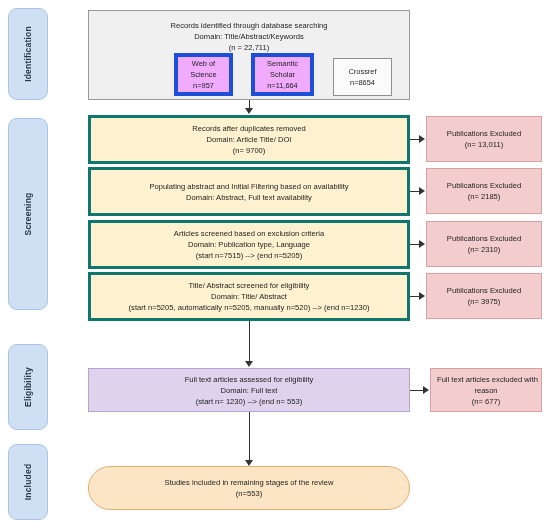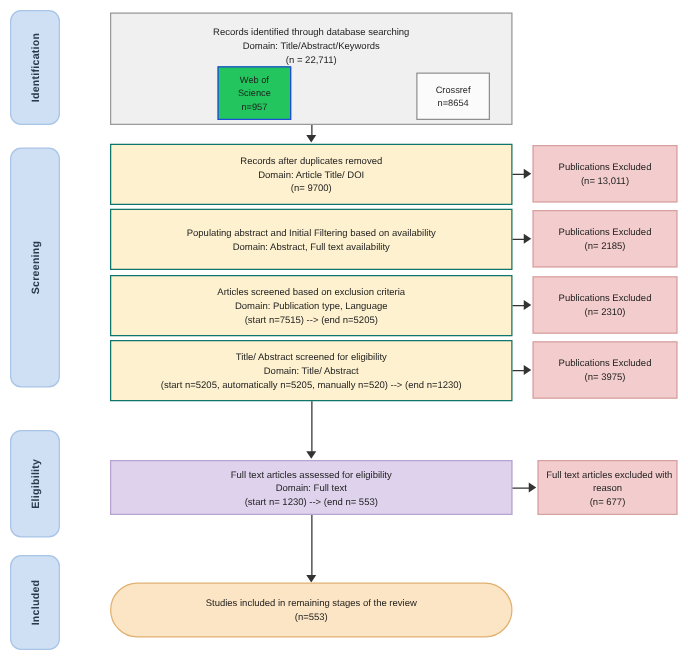--- a/index.html
+++ b/index.html
@@ -62,8 +62,8 @@
     padding-top: 9px;
   }
   .box-source {
-    background: #22c55e;
-    border: 1px solid #1d4ed8;
+    background: #f0abfc;
+    border: 4px solid #1d4ed8;
     font-size: 7.4px;
     line-height: 1.5;
   }

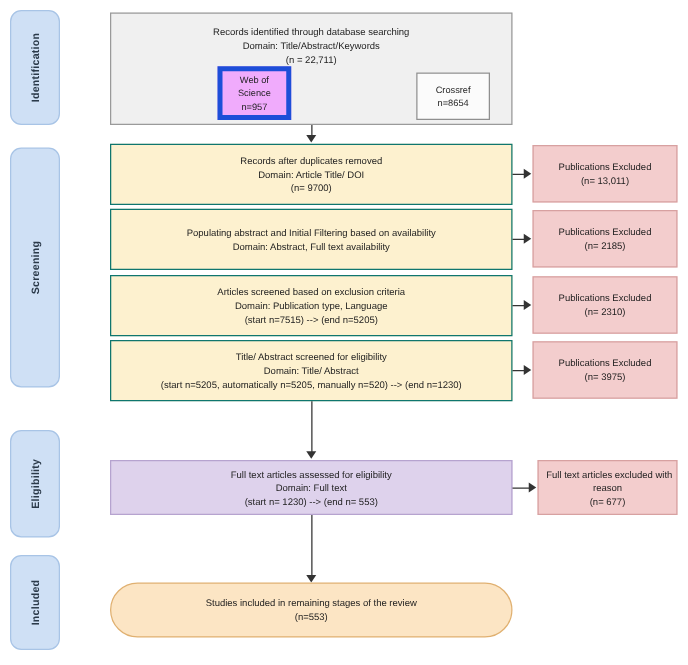--- a/index.html
+++ b/index.html
@@ -147,6 +147,11 @@
     <span class="line">n=957</span>
   </div>
 
+  <div class="box box-source" style="left:251px; top:53px; width:63px; height:43px;">
+    <span class="line">Semantic</span>
+    <span class="line">Scholar</span>
+    <span class="line">n=11,664</span>
+  </div>
 
   <div class="box box-source-plain" style="left:333px; top:58px; width:59px; height:38px;">
     <span class="line">Crossref</span>

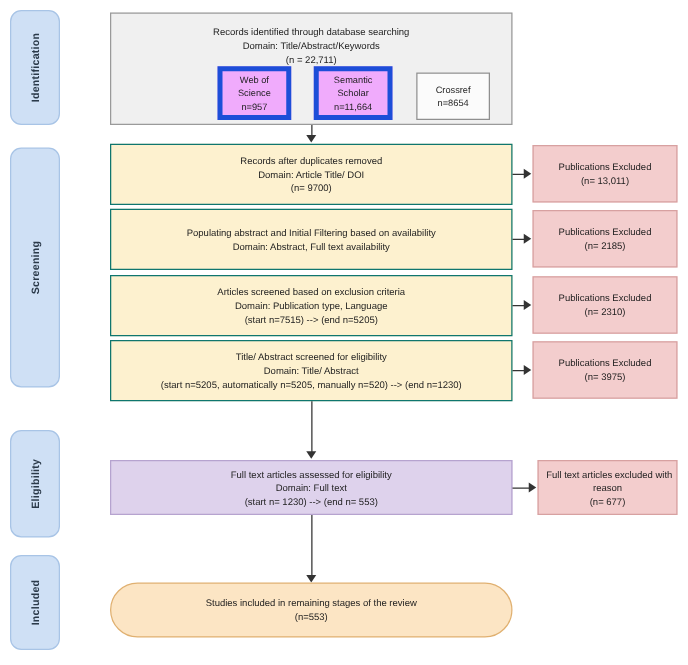--- a/index.html
+++ b/index.html
@@ -75,7 +75,7 @@
   }
   .box-screening {
     background: #fdf1cf;
-    border: 1px solid #0f766e;
+    border: 3px solid #0f766e;
   }
   .box-excluded {
     background: #f3cdcd;

